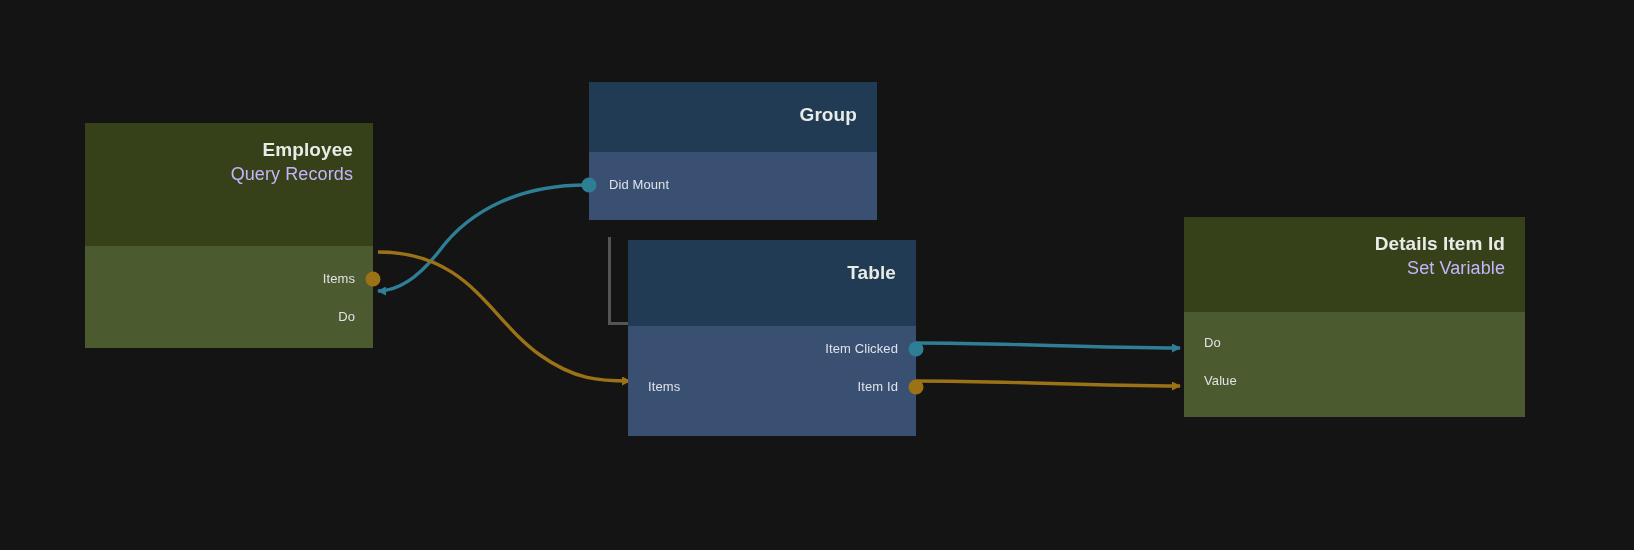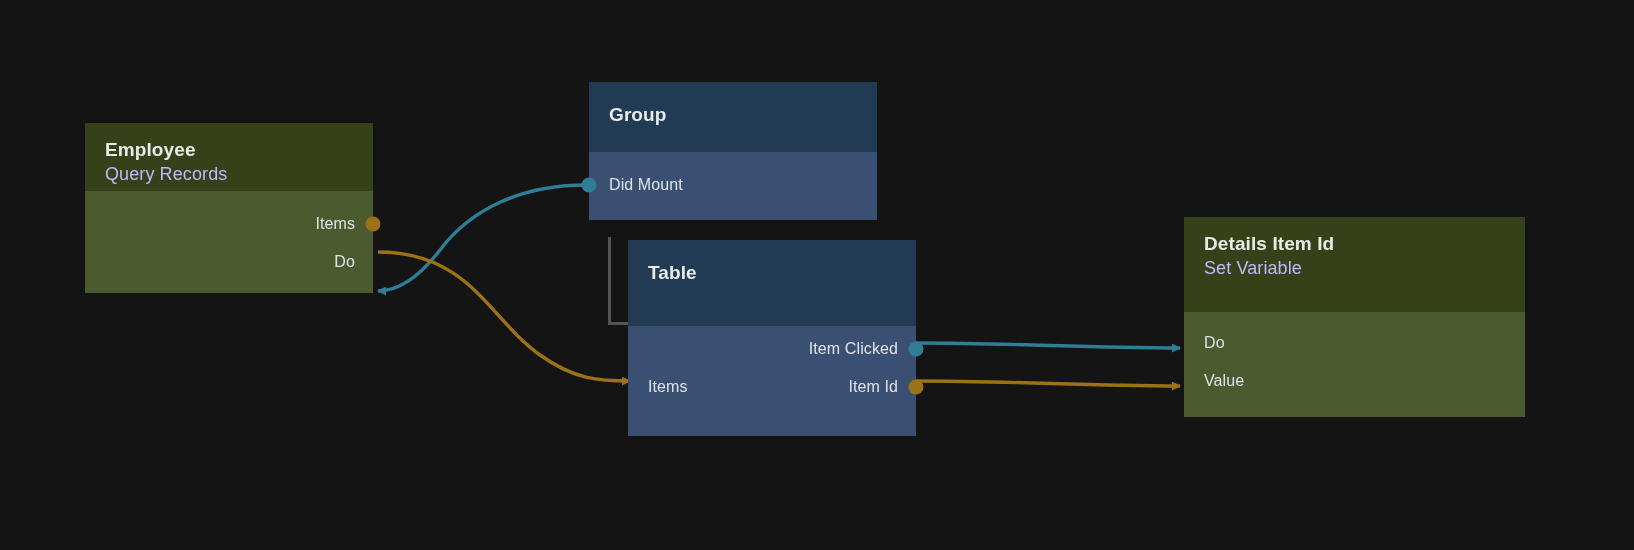--- a/index.html
+++ b/index.html
@@ -31,6 +31,7 @@
   .node {
     position: absolute;
     box-sizing: border-box;
+    text-align: right;
   }
   .node-header {
     box-sizing: border-box;

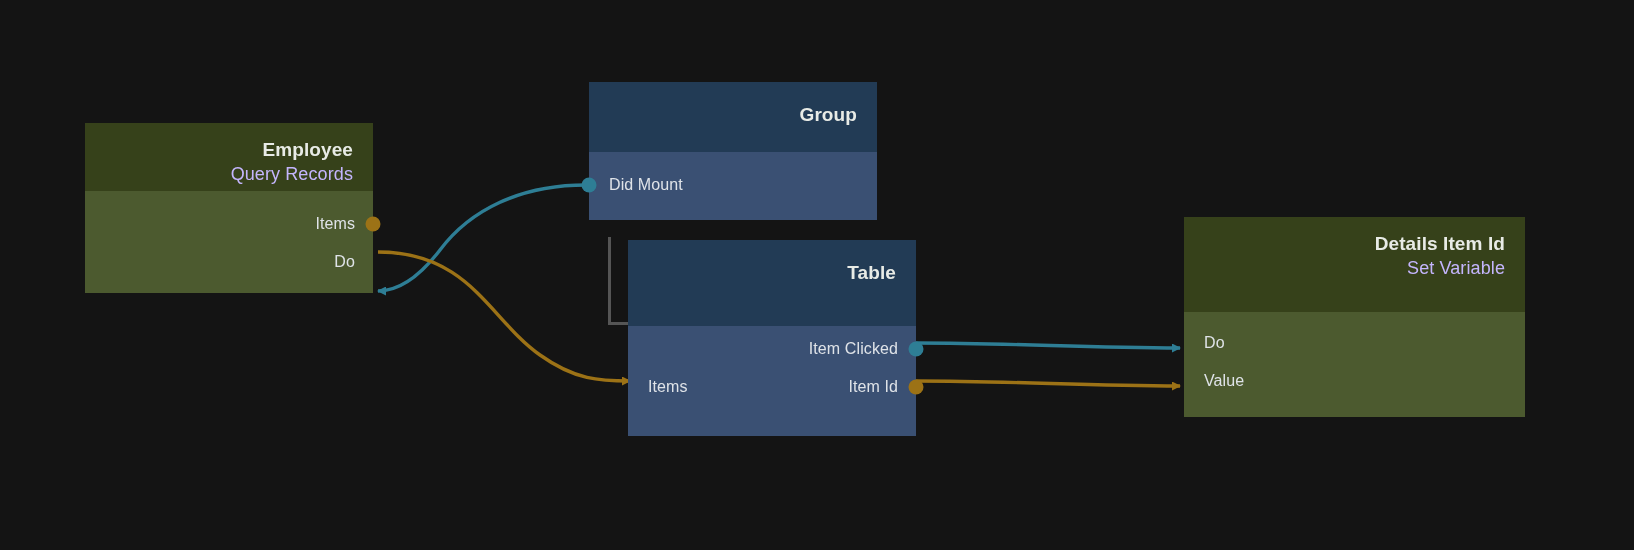--- a/index.html
+++ b/index.html
@@ -129,7 +129,7 @@
   <div class="bracket" style="left:608px; top:237px; width:22px; height:88px;"></div>
 
   <div class="node green" style="left:85px; top:123px; width:288px;">
-    <div class="node-header" style="height:68px;">
+    <div class="node-header" style="height:123px;">
       <div class="node-title">Employee</div>
       <div class="node-subtitle">Query Records</div>
     </div>

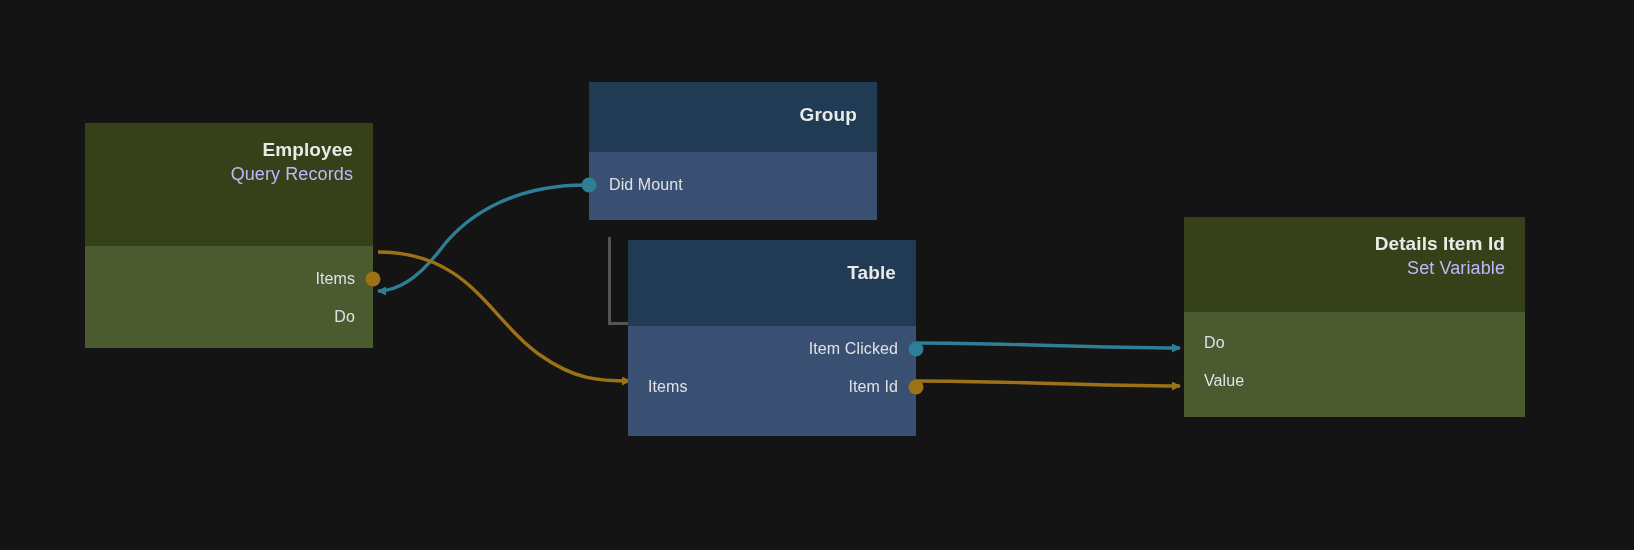--- a/index.html
+++ b/index.html
@@ -71,7 +71,7 @@
     box-sizing: border-box;
   }
   .port-label {
-    font-size: 16px;
+    font-size: 13px;
     color: #dfe3e8;
     line-height: 38px;
     letter-spacing: 0.1px;

